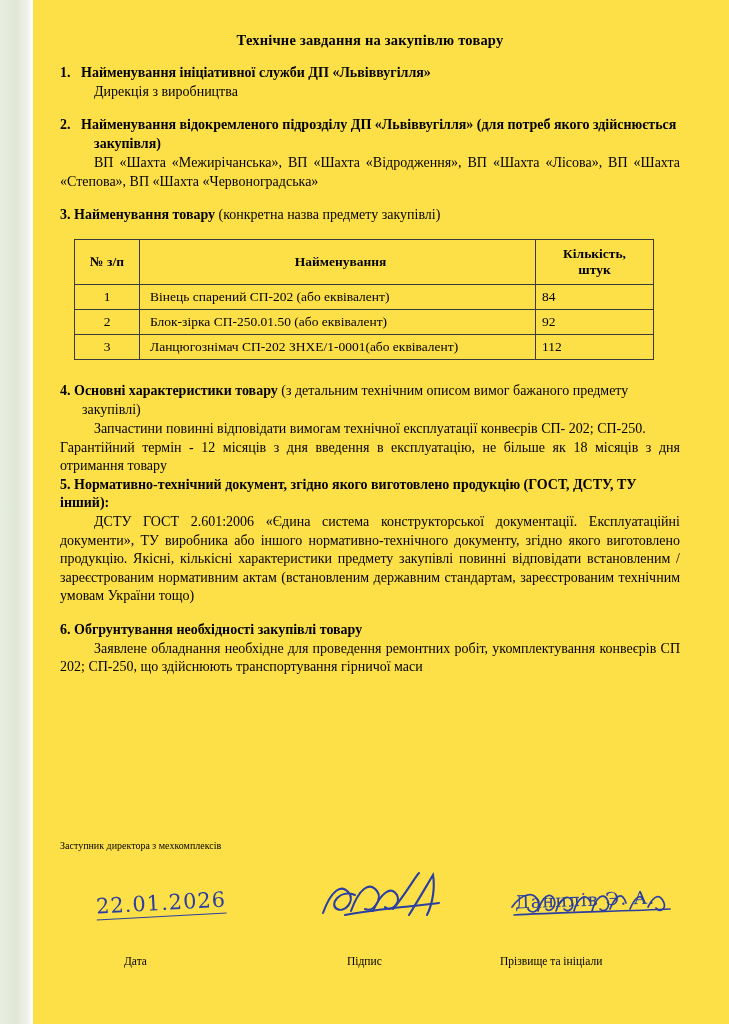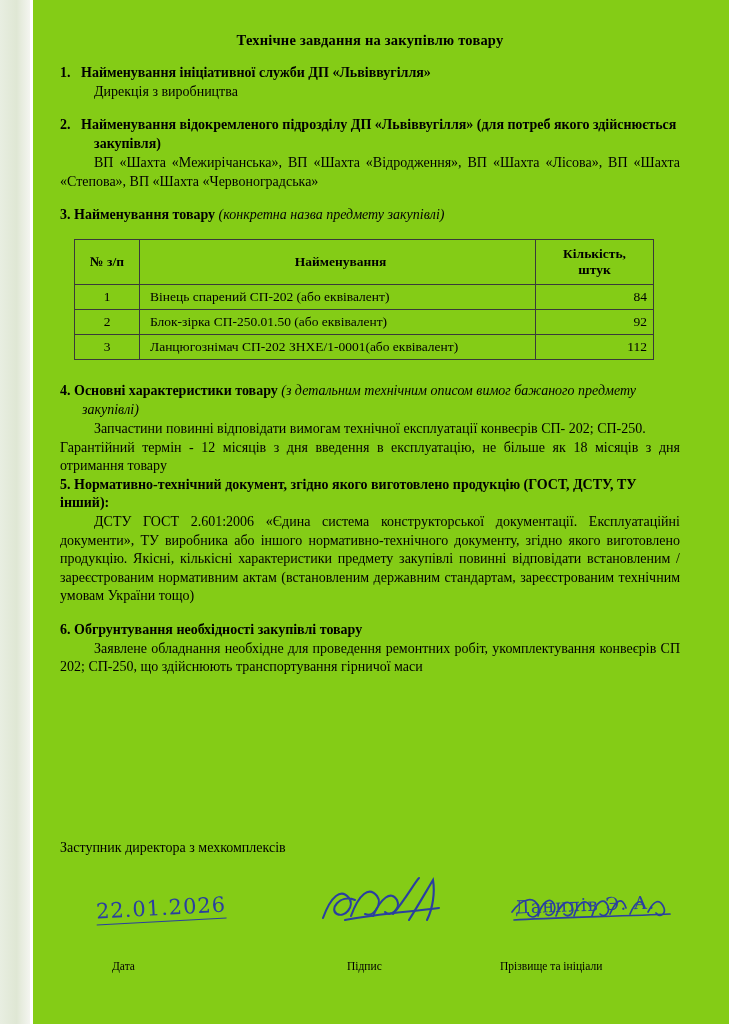--- a/index.html
+++ b/index.html
@@ -14,7 +14,7 @@
     position: relative;
     width: 729px;
     height: 1024px;
-    background: #84cc16;
+    background: #fde047;
     overflow: hidden;
   }
   

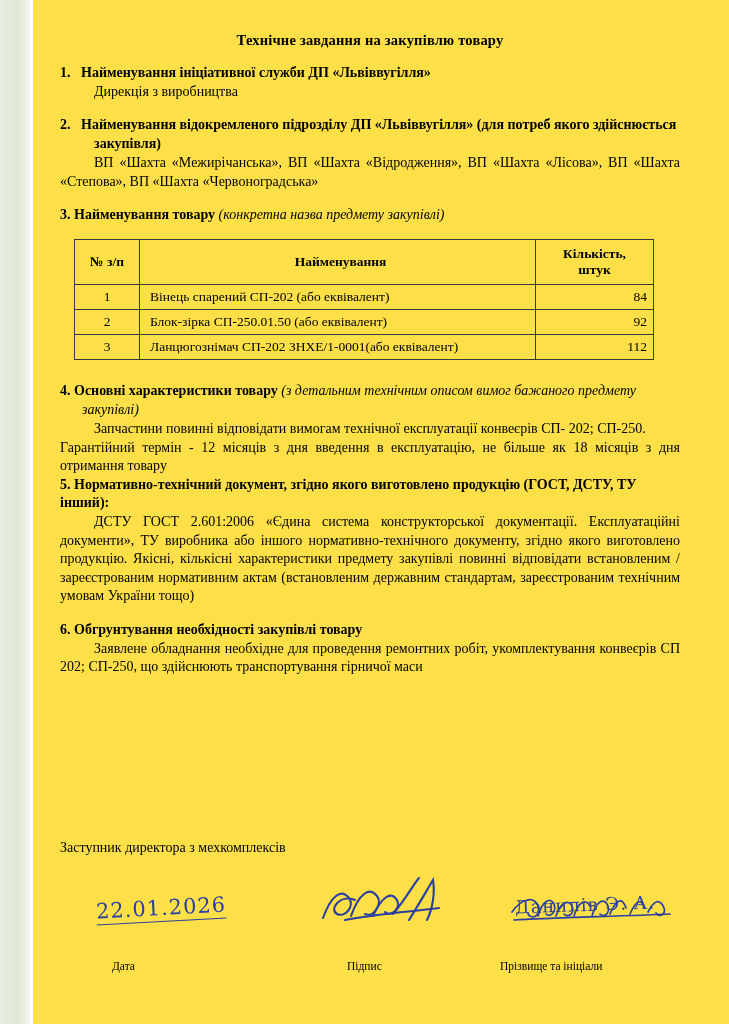--- a/index.html
+++ b/index.html
@@ -63,7 +63,6 @@
   }
   .sec-head .normal {
     font-weight: normal;
-    font-style: italic;
   }
   .indent {
     text-indent: 34px;

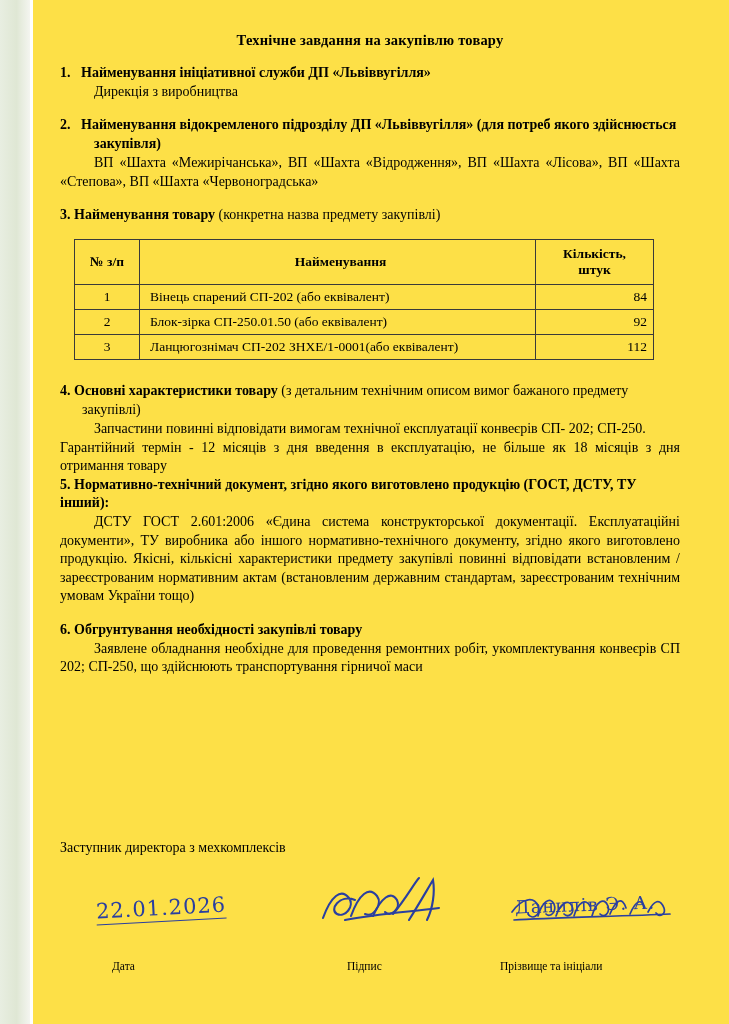--- a/index.html
+++ b/index.html
@@ -95,7 +95,7 @@
   }
   .col-no { width: 52px; text-align: center; }
   .col-name { text-align: left; padding-left: 10px !important; }
-  .col-qty { width: 105px; text-align: right; }
+  .col-qty { width: 105px; text-align: left; }
 
   
   .sig-wrap {

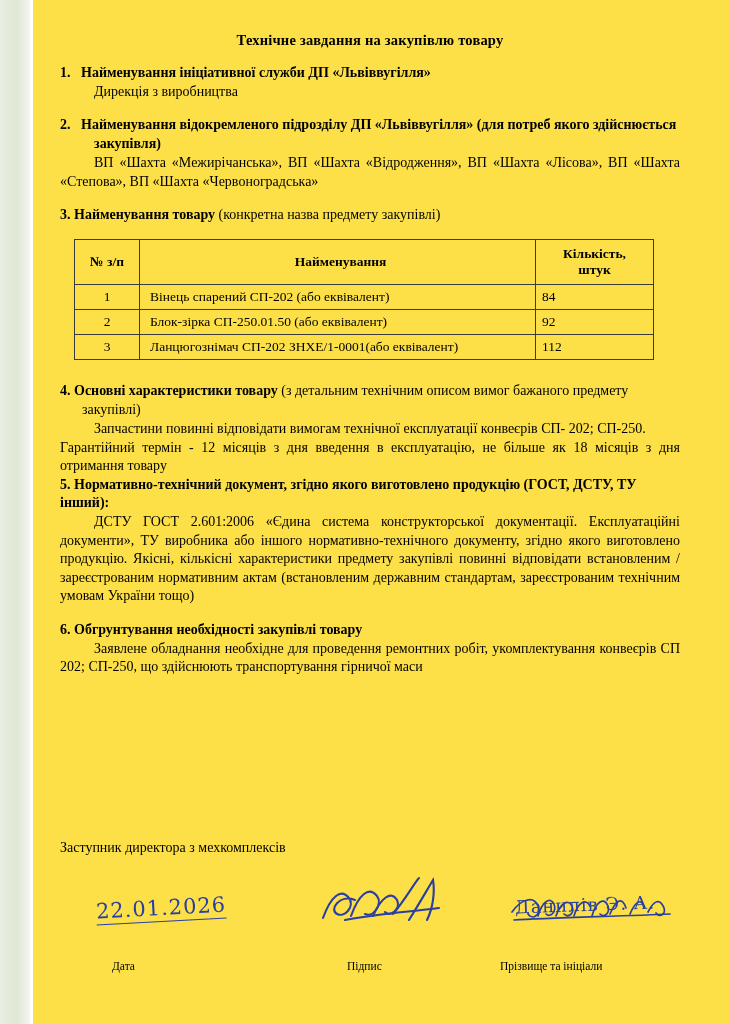--- a/index.html
+++ b/index.html
@@ -105,7 +105,7 @@
     width: 620px;
   }
   .sig-role {
-    font-size: 14px;
+    font-size: 10px;
   }
   .sig-row {
     position: relative;

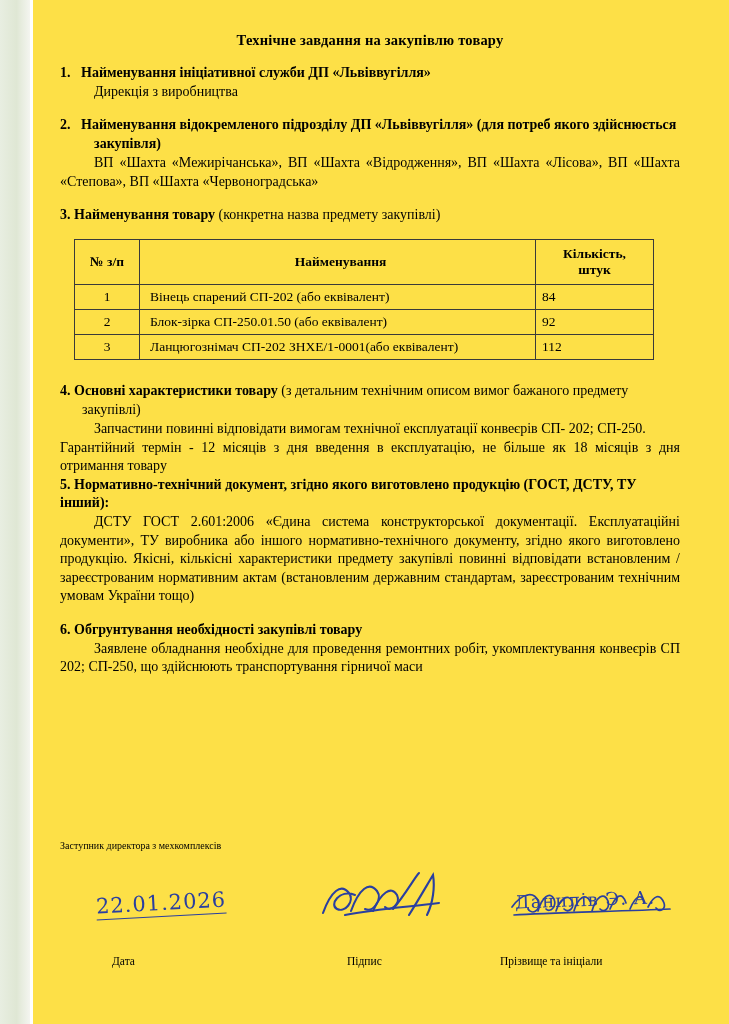--- a/index.html
+++ b/index.html
@@ -151,7 +151,7 @@
   .sig-labels span {
     position: absolute;
   }
-  .lbl-date { left: 52px; }
+  .lbl-date { left: 64px; }
   .lbl-sign { left: 287px; }
   .lbl-name { left: 440px; }
 </style>

